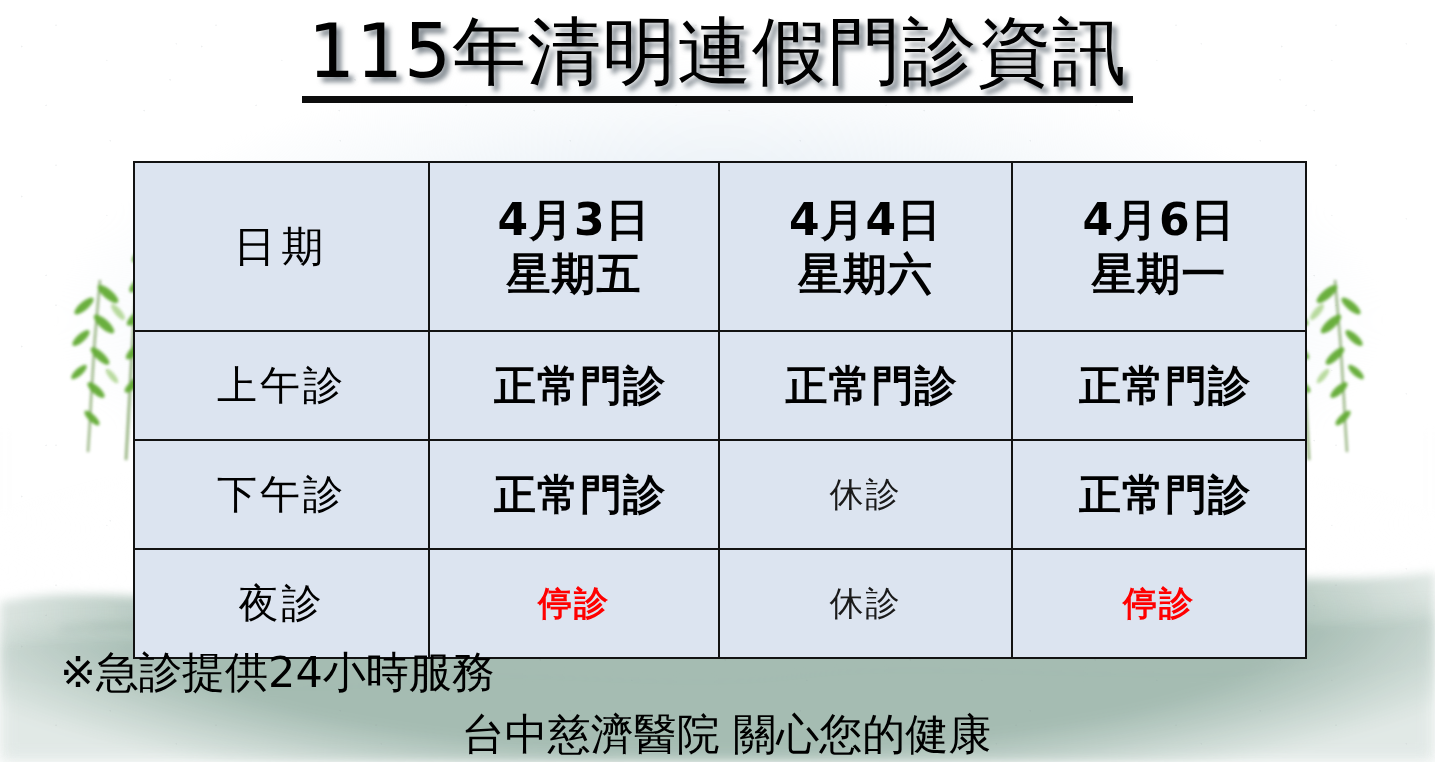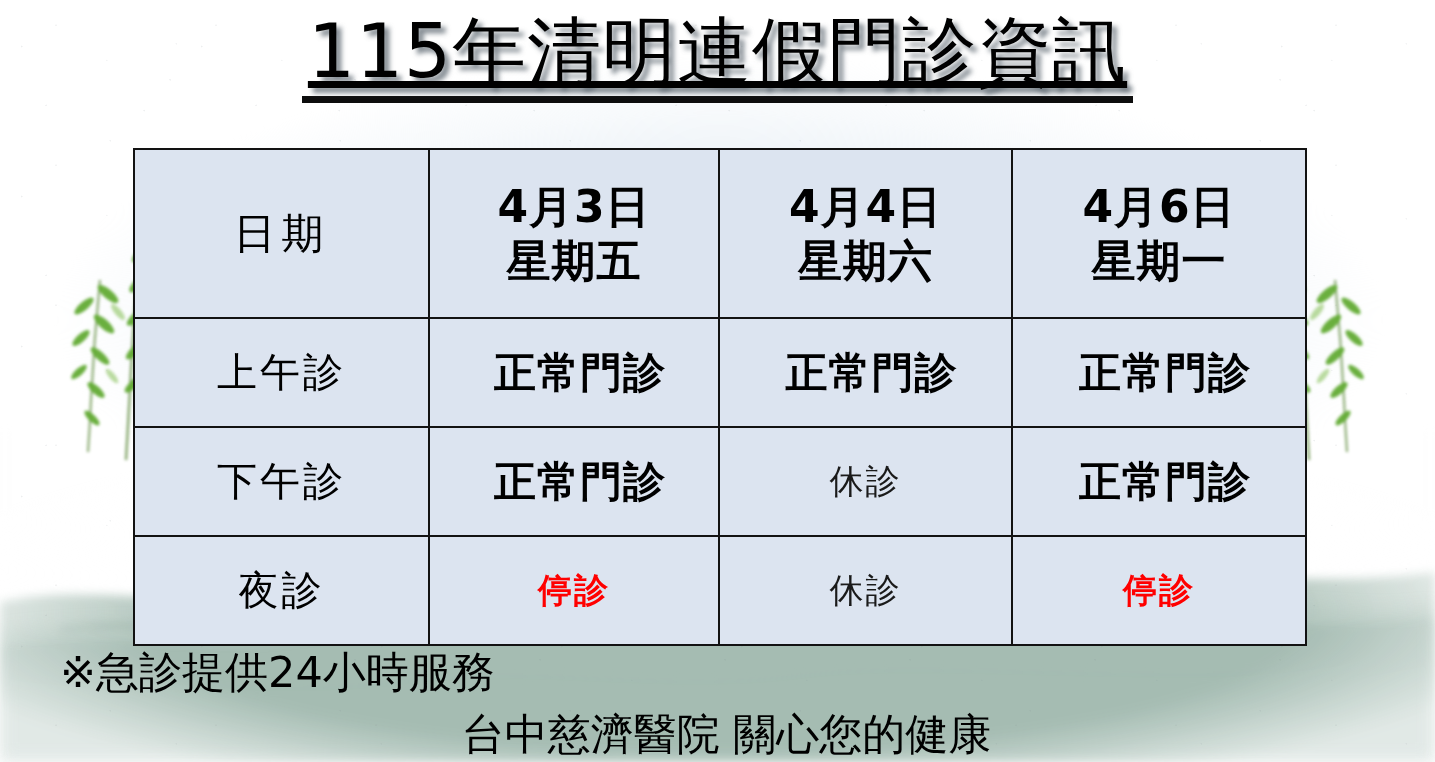--- a/index.html
+++ b/index.html
@@ -108,7 +108,6 @@
     border-bottom: 7px solid #0d0d0d;
     padding: 0 6px 4px 6px;
     white-space: nowrap;
-    text-decoration: underline;
   }
 
   

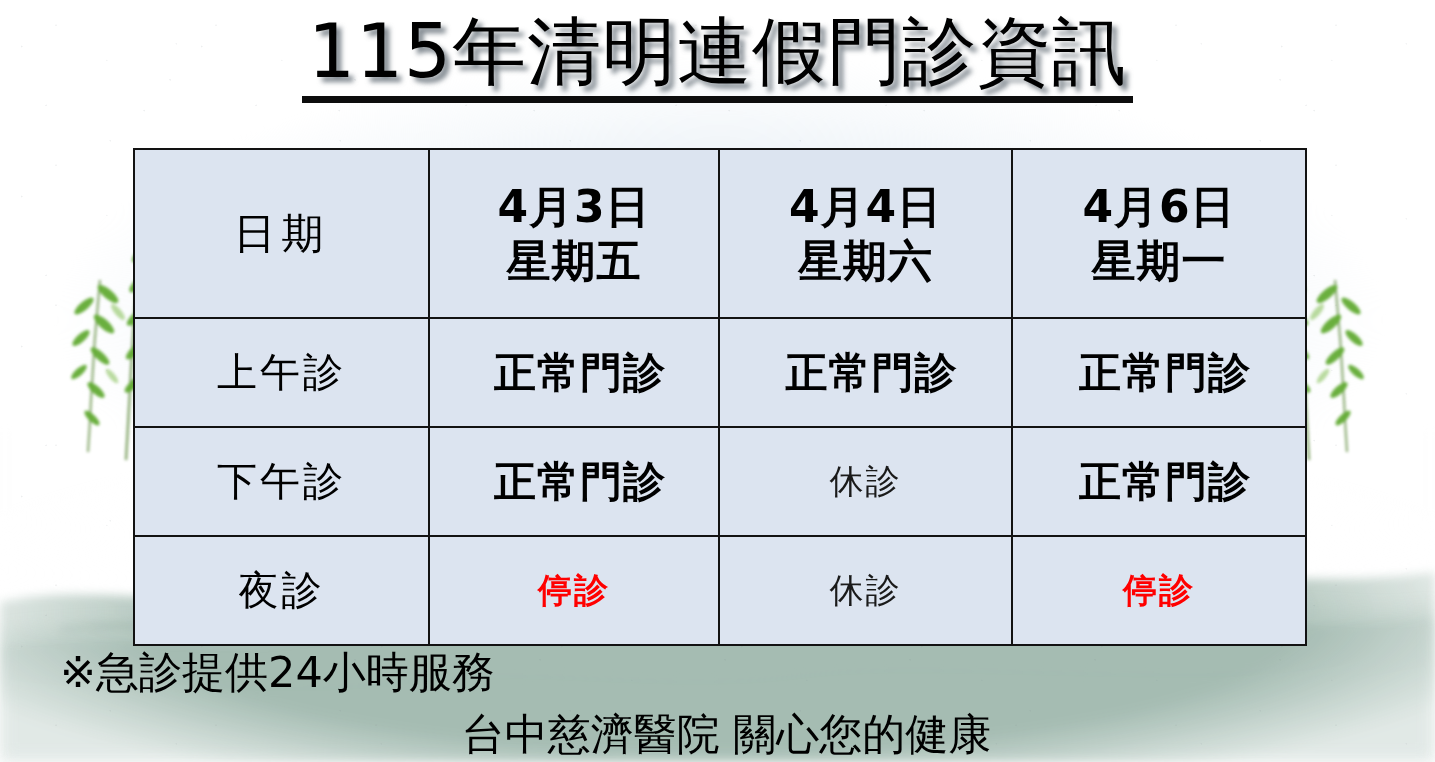--- a/index.html
+++ b/index.html
@@ -114,7 +114,7 @@
   #schedule-table {
     position: absolute;
     left: 133px;
-    top: 148px;
+    top: 161px;
     width: 1172px;
     border-collapse: collapse;
     table-layout: fixed;

